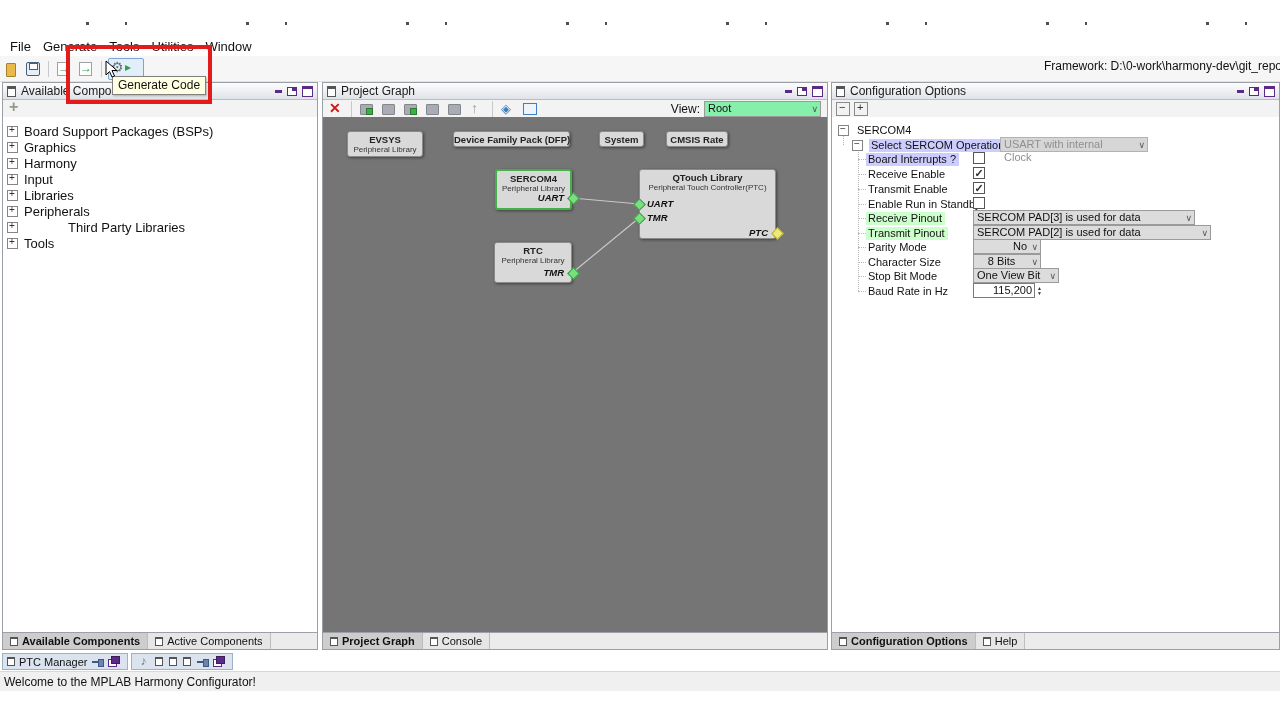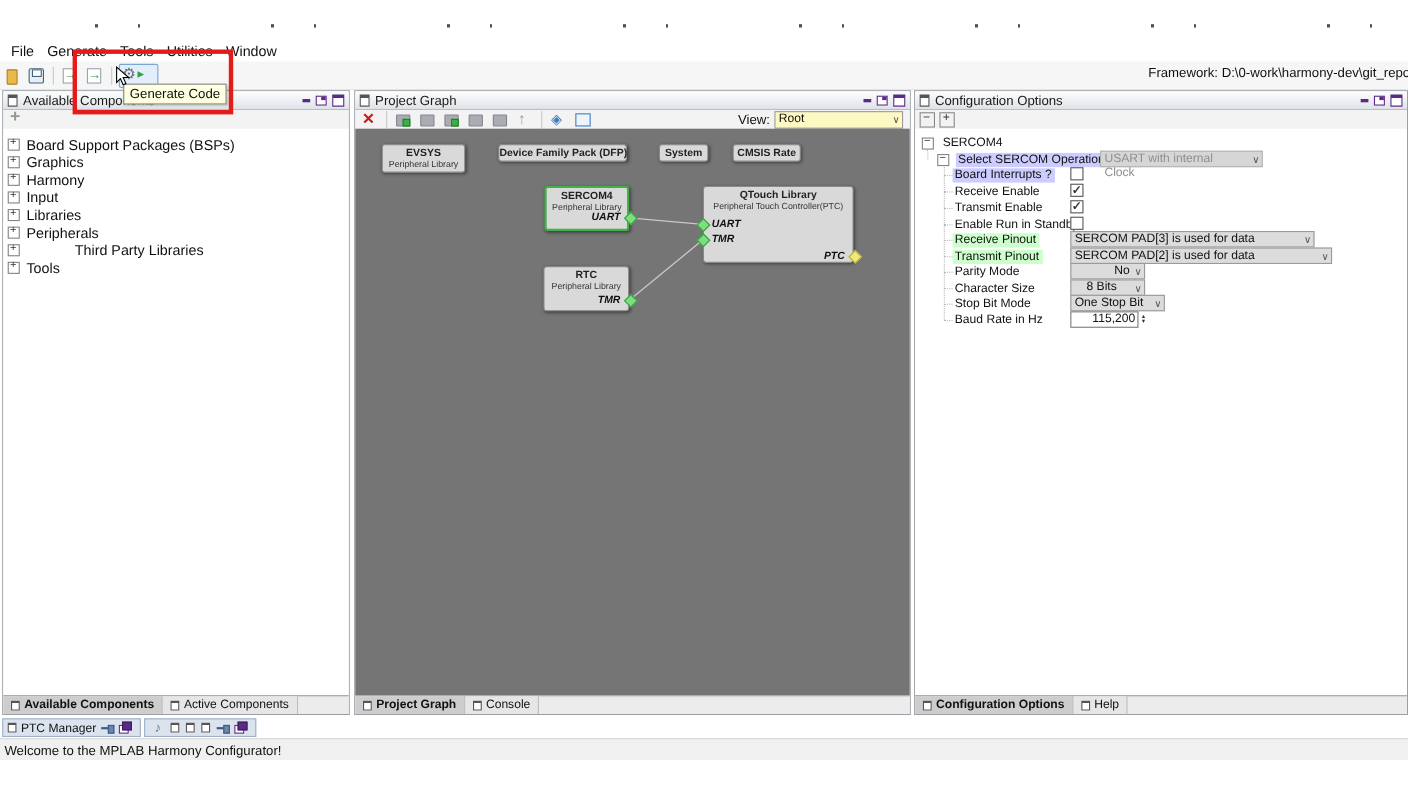--- a/index.html
+++ b/index.html
@@ -218,7 +218,7 @@
     <span class="ic ic-snapshot"></span>
     <span style="flex:1"></span>
     <span style="margin-right:4px;">View:</span>
-    <span style="position:relative;display:inline-block;width:112px;height:14px;background:#fef9c3;border:1px solid #9a9a9a;font-size:11px;line-height:13px;padding-left:3px;margin-right:4px;">
+    <span style="position:relative;display:inline-block;width:112px;height:14px;background:#86efac;border:1px solid #9a9a9a;font-size:11px;line-height:13px;padding-left:3px;margin-right:4px;">
       <span>Root</span>
       <span class="chev" style="position:absolute;right:2px;top:1px;font-size:9px;color:#555;">∨</span>
     </span>

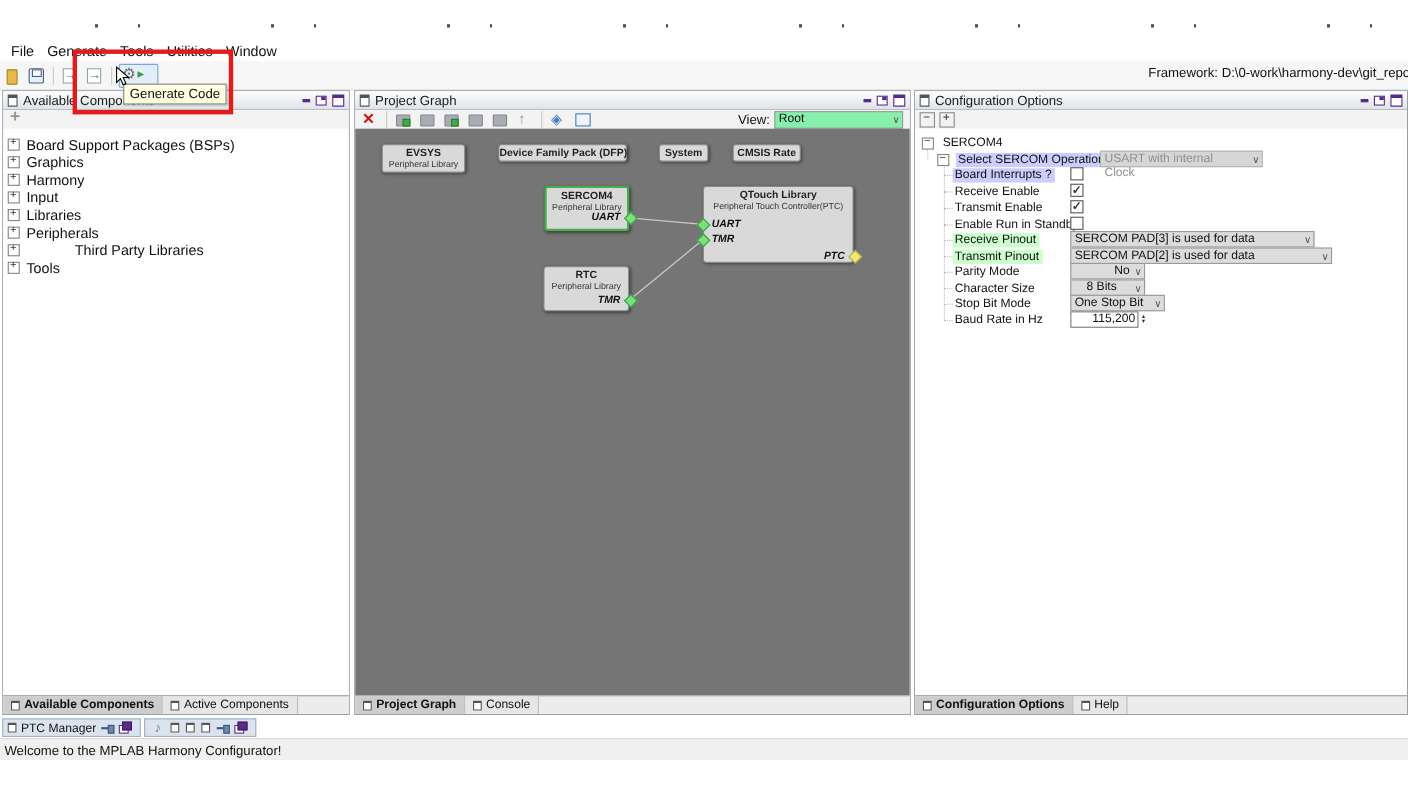--- a/index.html
+++ b/index.html
@@ -345,7 +345,7 @@
       <div class="crow" style="left: 34px; top: 152px;">
         <span class="clabel">Stop Bit Mode</span>
       </div>
-      <div class="ctl-select" style="left: 141px; top: 151px; width: 86px;"><span>One Stop Bit</span><span class="chev">∨</span></div>
+      <div class="ctl-select" style="left: 141px; top: 151px; width: 86px;"><span>One View Bit</span><span class="chev">∨</span></div>
       <div class="guide-h" style="left: 26px; top: 174px; width: 8px;"></div>
       <div class="crow" style="left: 34px; top: 167px;">
         <span class="clabel">Baud Rate in Hz</span>

